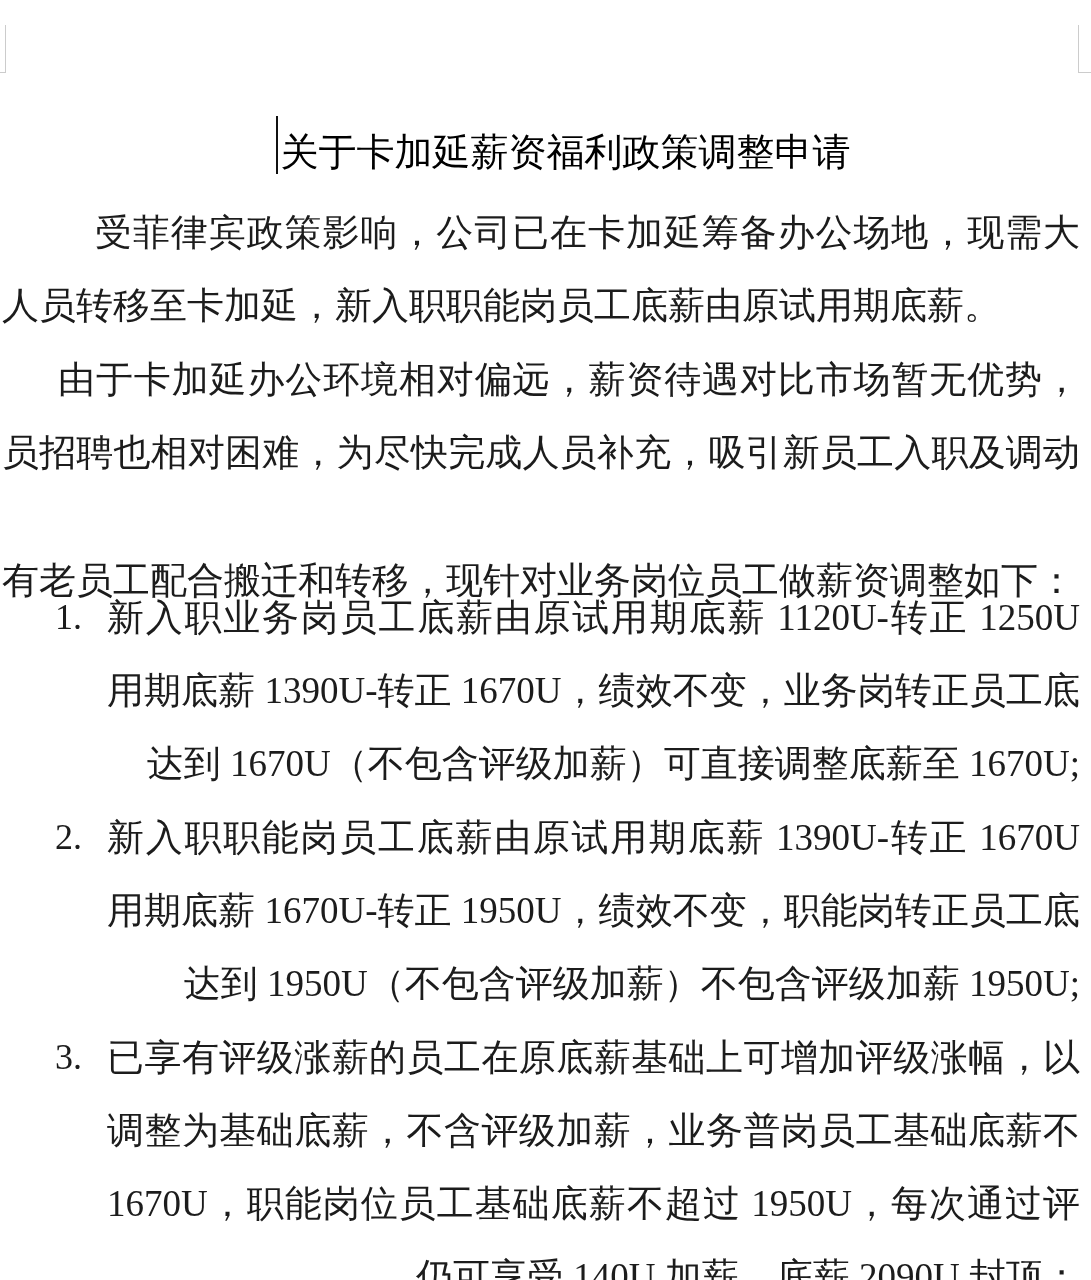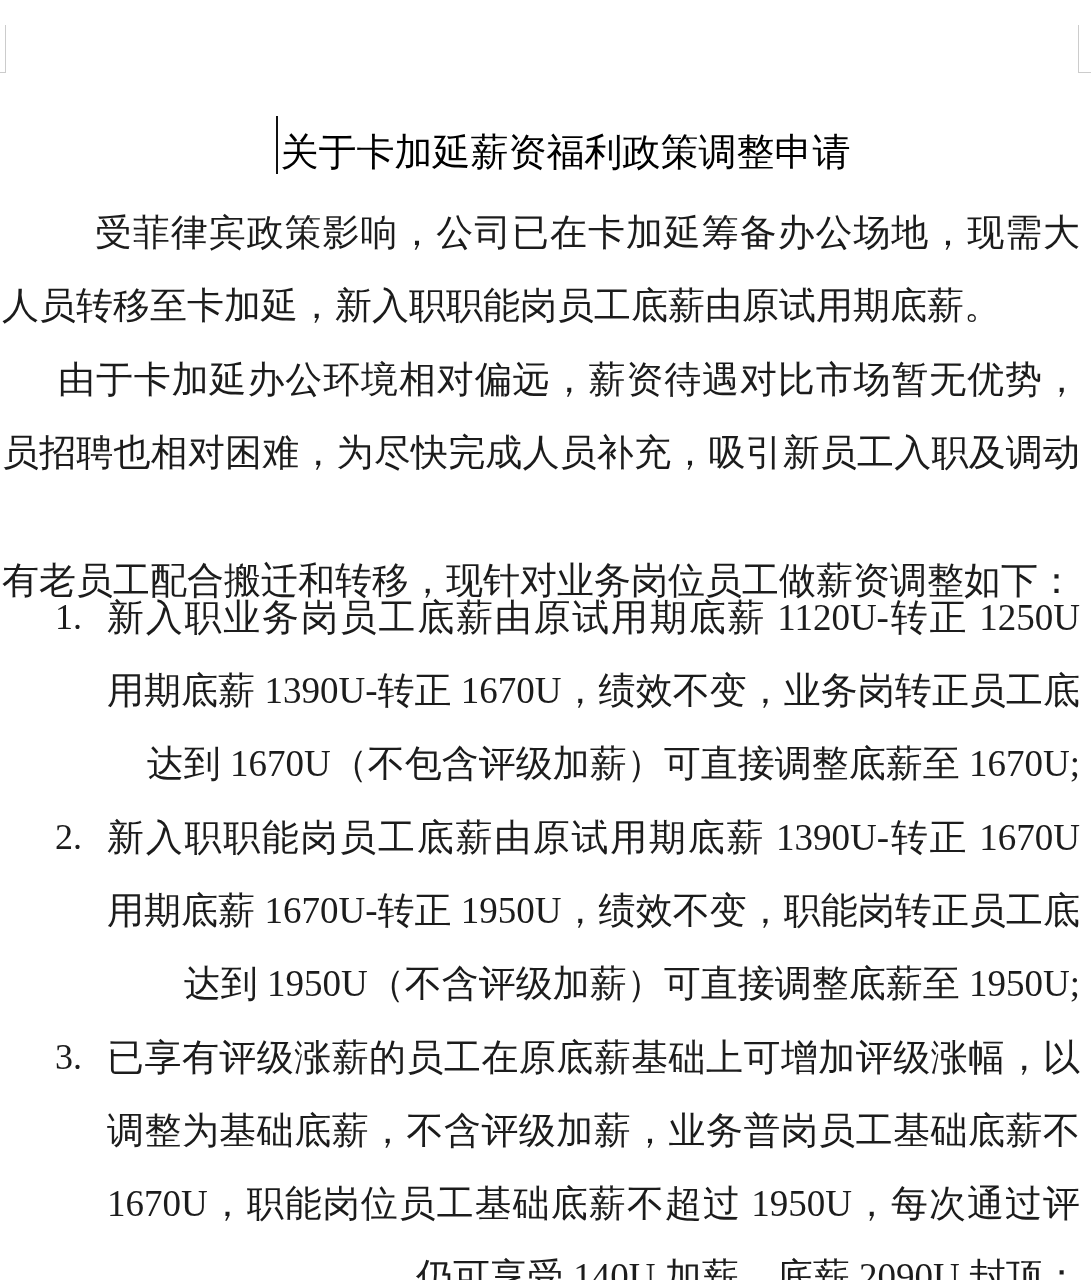--- a/index.html
+++ b/index.html
@@ -132,7 +132,7 @@
   <div class="li-num t-i2l1">2.</div>
   <div class="line fill ind-li t-i2l1">新入职职能岗员工底薪由原试用期底薪 1390U-转正 1670U 调整为试</div>
   <div class="line fill ind-li t-i2l2">用期底薪 1670U-转正 1950U，绩效不变，职能岗转正员工底薪如未</div>
-  <div class="line ind-li t-i2l3">达到 1950U（不含评级加薪）可直接调整底薪至 1950U;</div>
+  <div class="line ind-li t-i2l3">达到 1950U（不包含评级加薪）不包含评级加薪 1950U;</div>
 
   <div class="li-num t-i3l1">3.</div>
   <div class="line fill ind-li t-i3l1">已享有评级涨薪的员工在原底薪基础上可增加评级涨幅，以上底薪</div>

